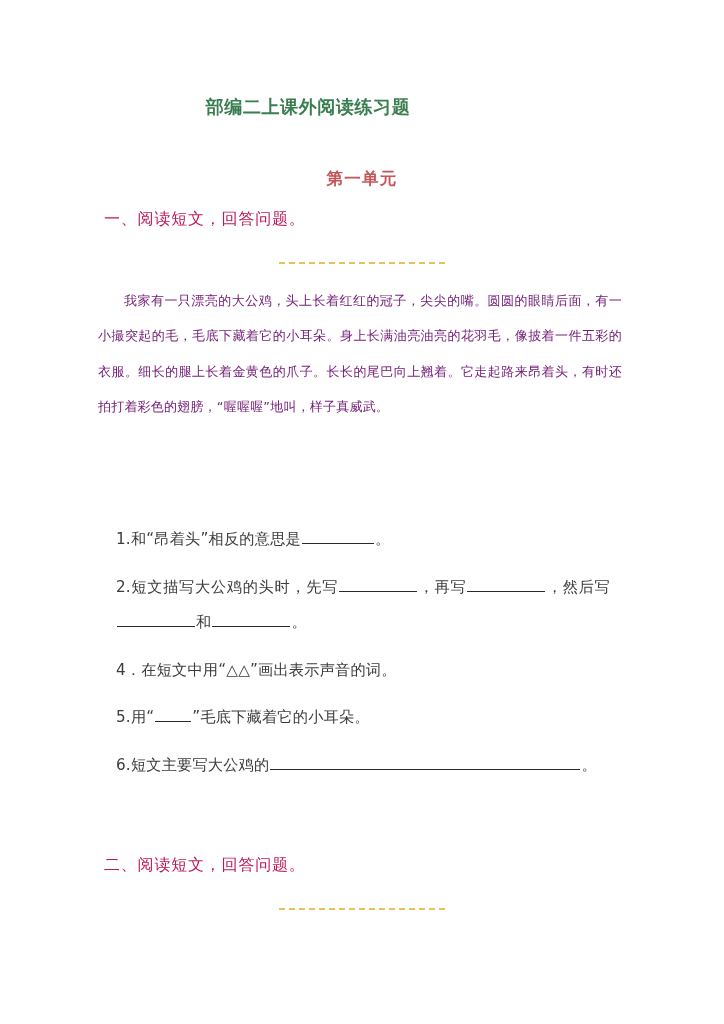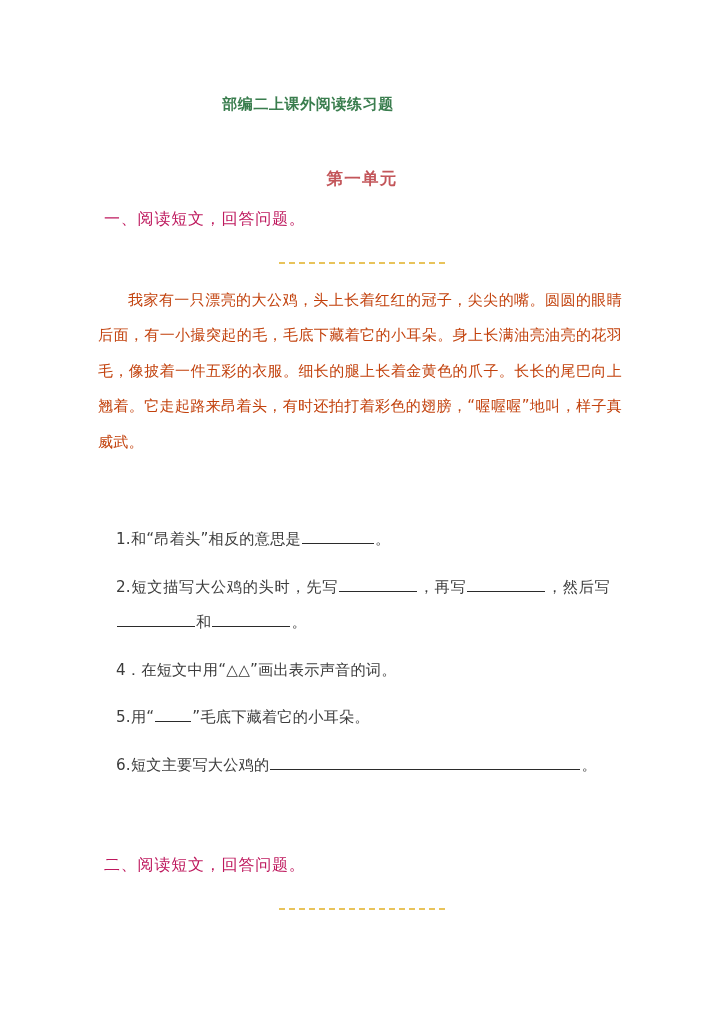--- a/index.html
+++ b/index.html
@@ -30,7 +30,7 @@
     left: 0;
     width: 616px;
     text-align: center;
-    font-size: 15px;
+    font-size: 18px;
     font-weight: bold;
     letter-spacing: 0.6px;
     color: #3a7d4e;

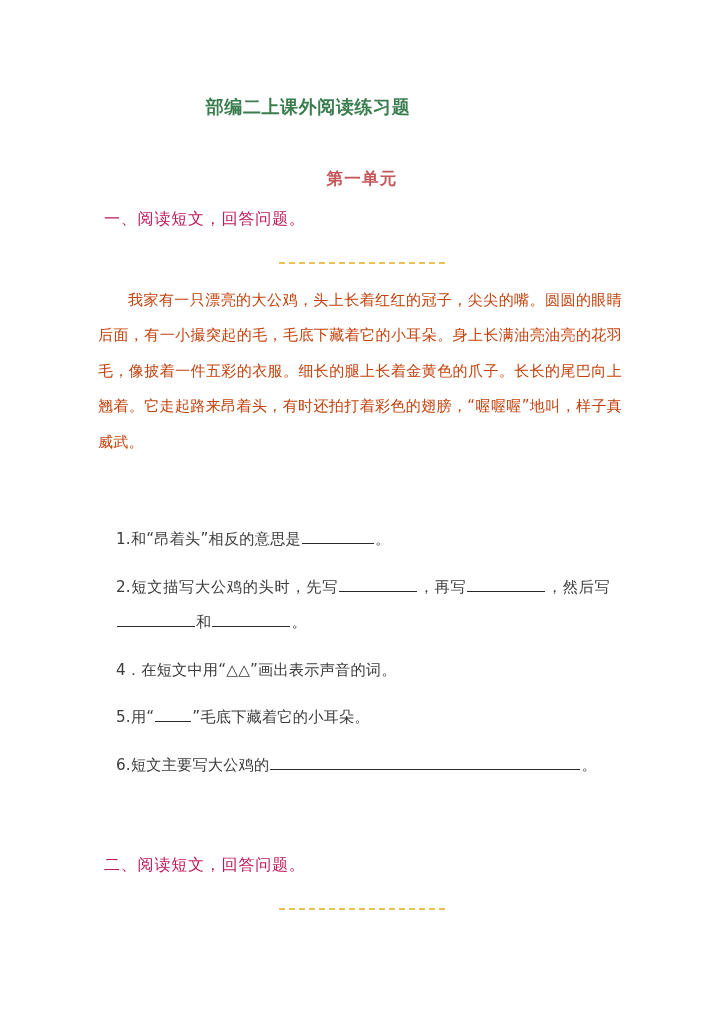--- a/index.html
+++ b/index.html
@@ -85,9 +85,9 @@
     top: 283px;
     left: 98px;
     width: 524px;
-    font-size: 15px;
+    font-size: 13px;
     line-height: 35.4px;
-    color: #c2410c;
+    color: #701a75;
     letter-spacing: 0.2px;
     text-align: justify;
     text-justify: inter-character;

